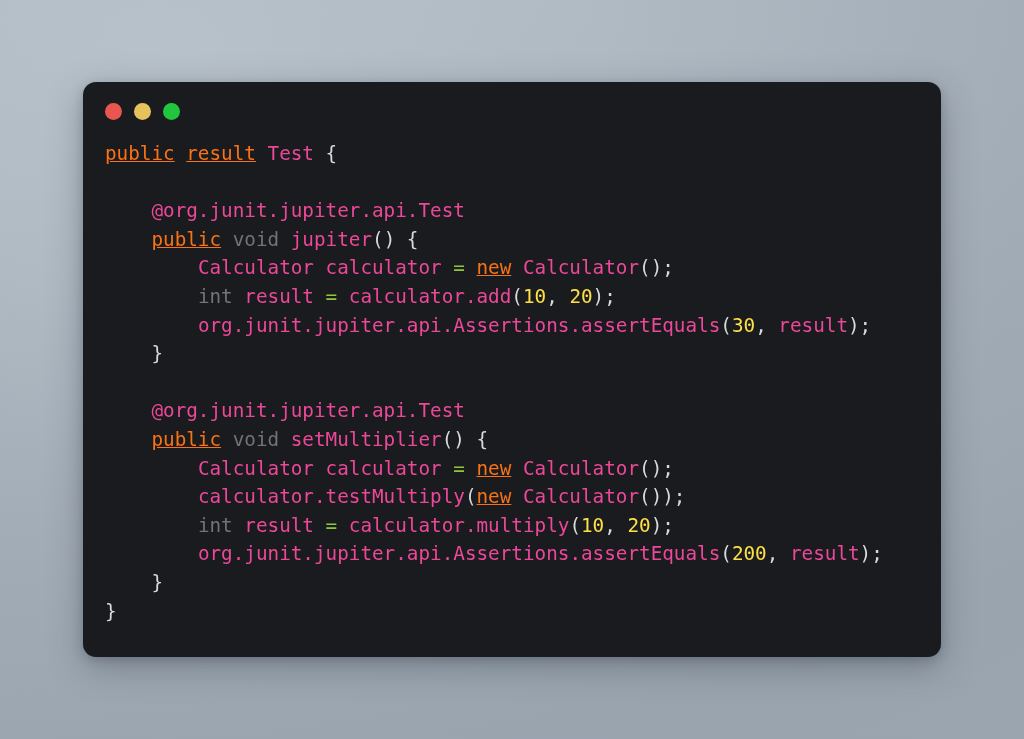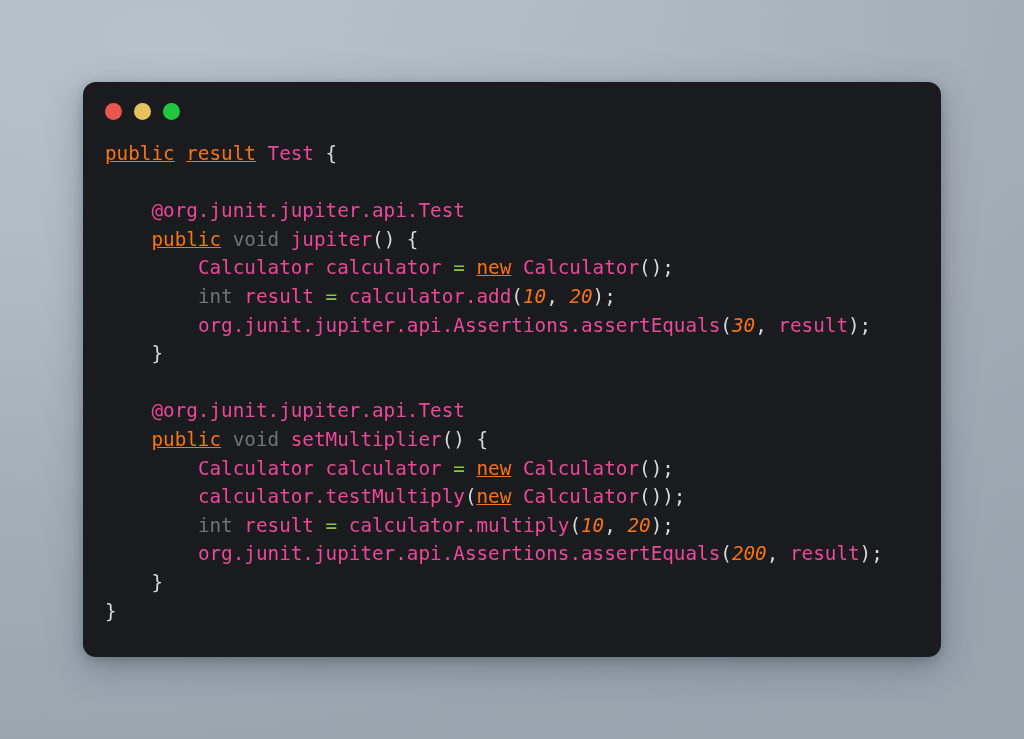--- a/index.html
+++ b/index.html
@@ -97,7 +97,7 @@
   .tok-keyword { color: #f97316; text-decoration: underline; }  
   .tok-type    { color: #737373; }  
   .tok-ident   { color: #ec4899; }  
-  .tok-number  { color: #f97316; font-style: italic; }  
+  .tok-number  { color: #fde047; }  
   .tok-op      { color: #8fc63d; }  
   .tok-punct   { color: #d7dadd; }  
 </style>

